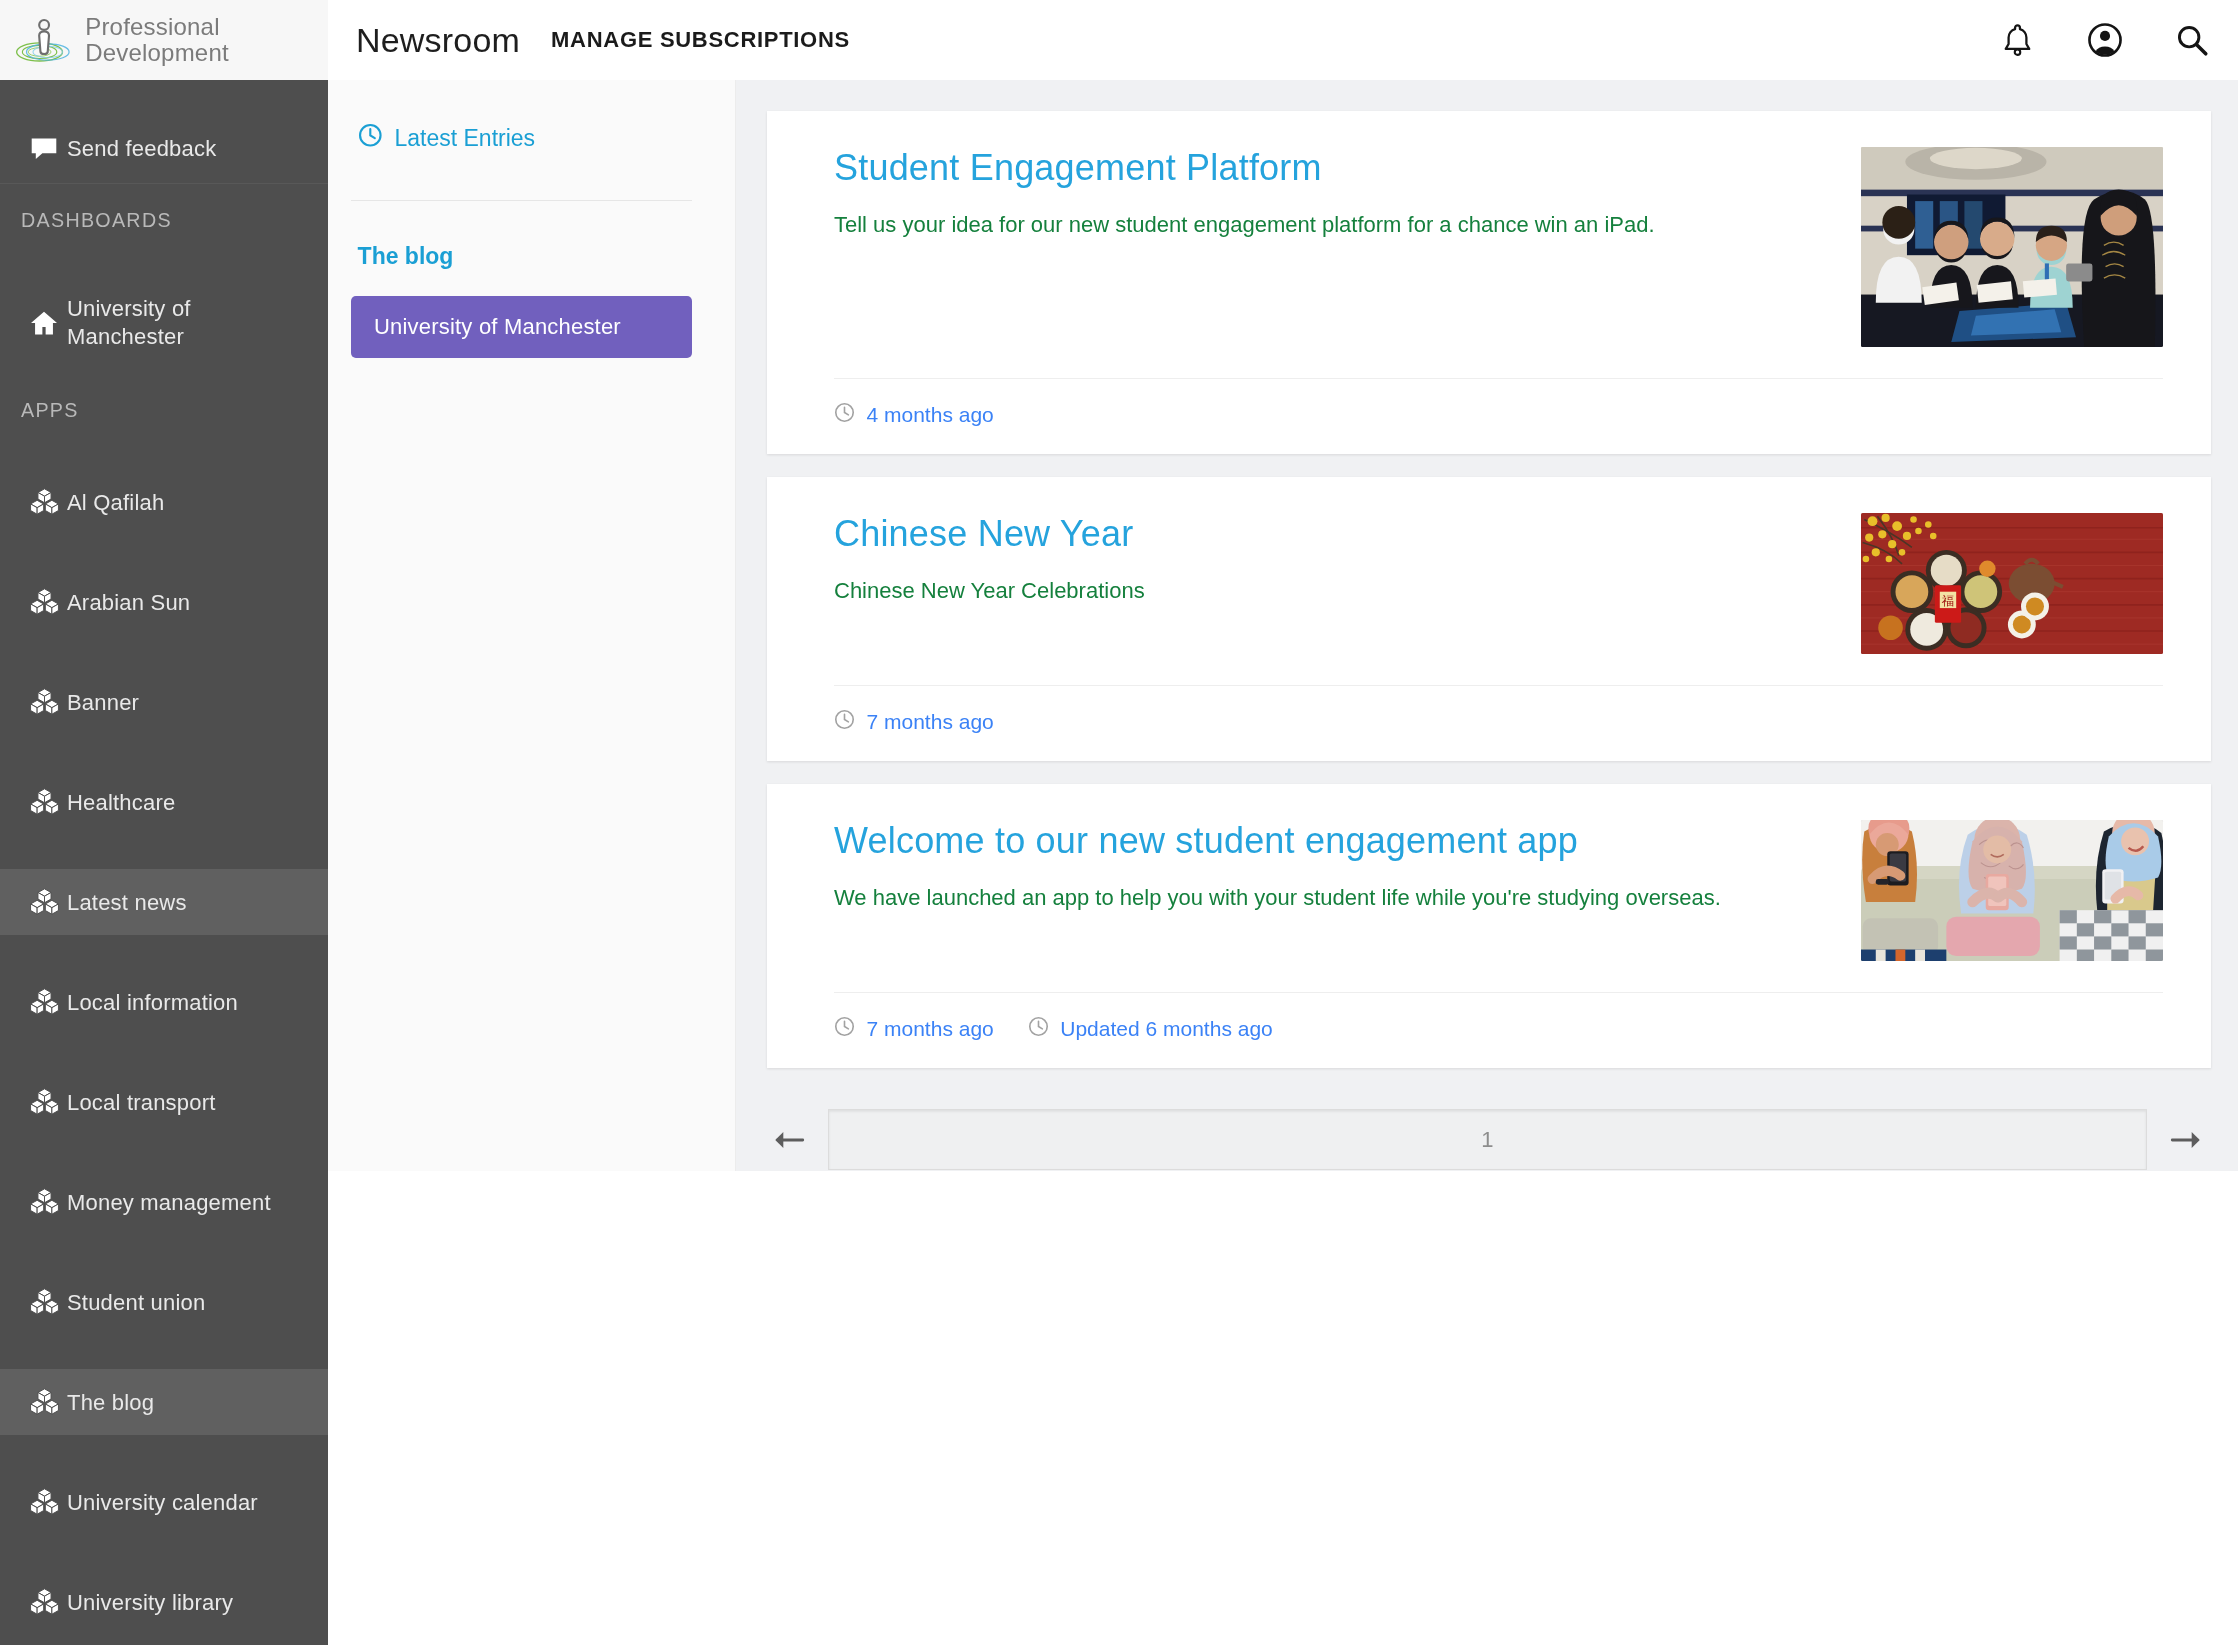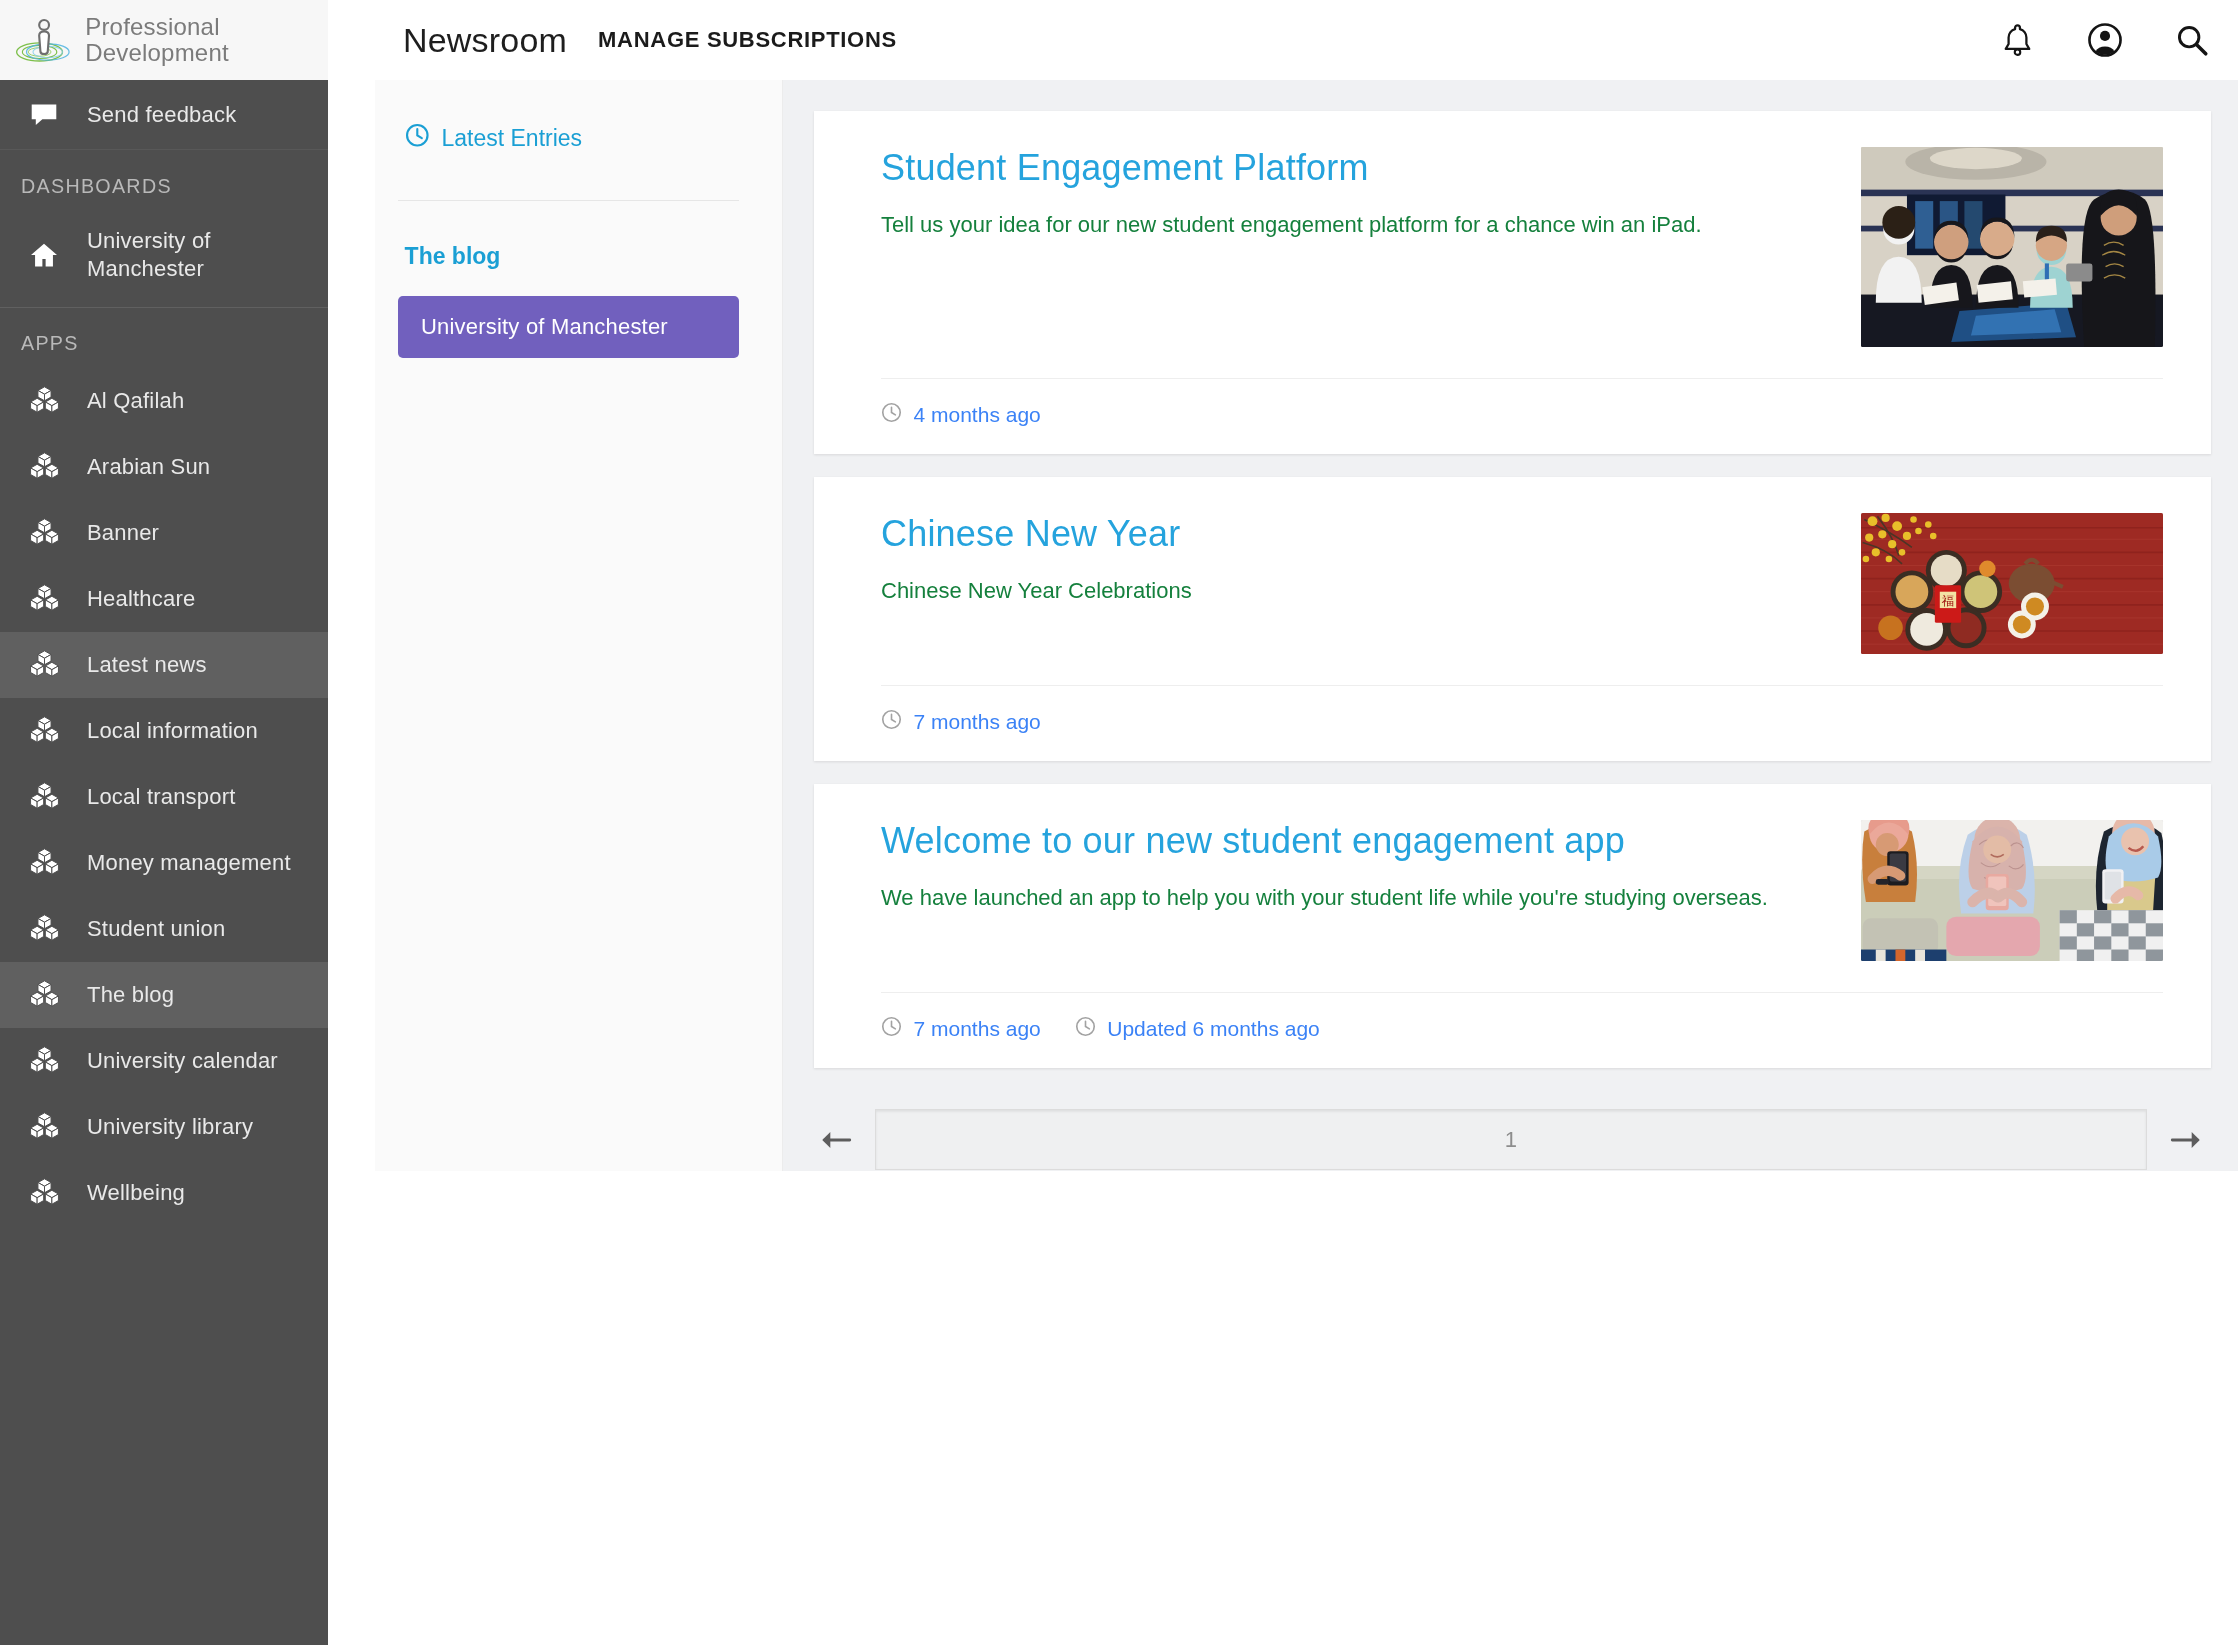--- a/index.html
+++ b/index.html
@@ -53,7 +53,7 @@
   .icon-box svg { display: block; }
 
   
-  .right { flex: 1 1 auto; display: flex; flex-direction: column; min-width: 0; margin-left: 47px; }
+  .right { flex: 1 1 auto; display: flex; flex-direction: column; min-width: 0; }
 
   .topbar {
     height: 80px; flex: 0 0 80px;

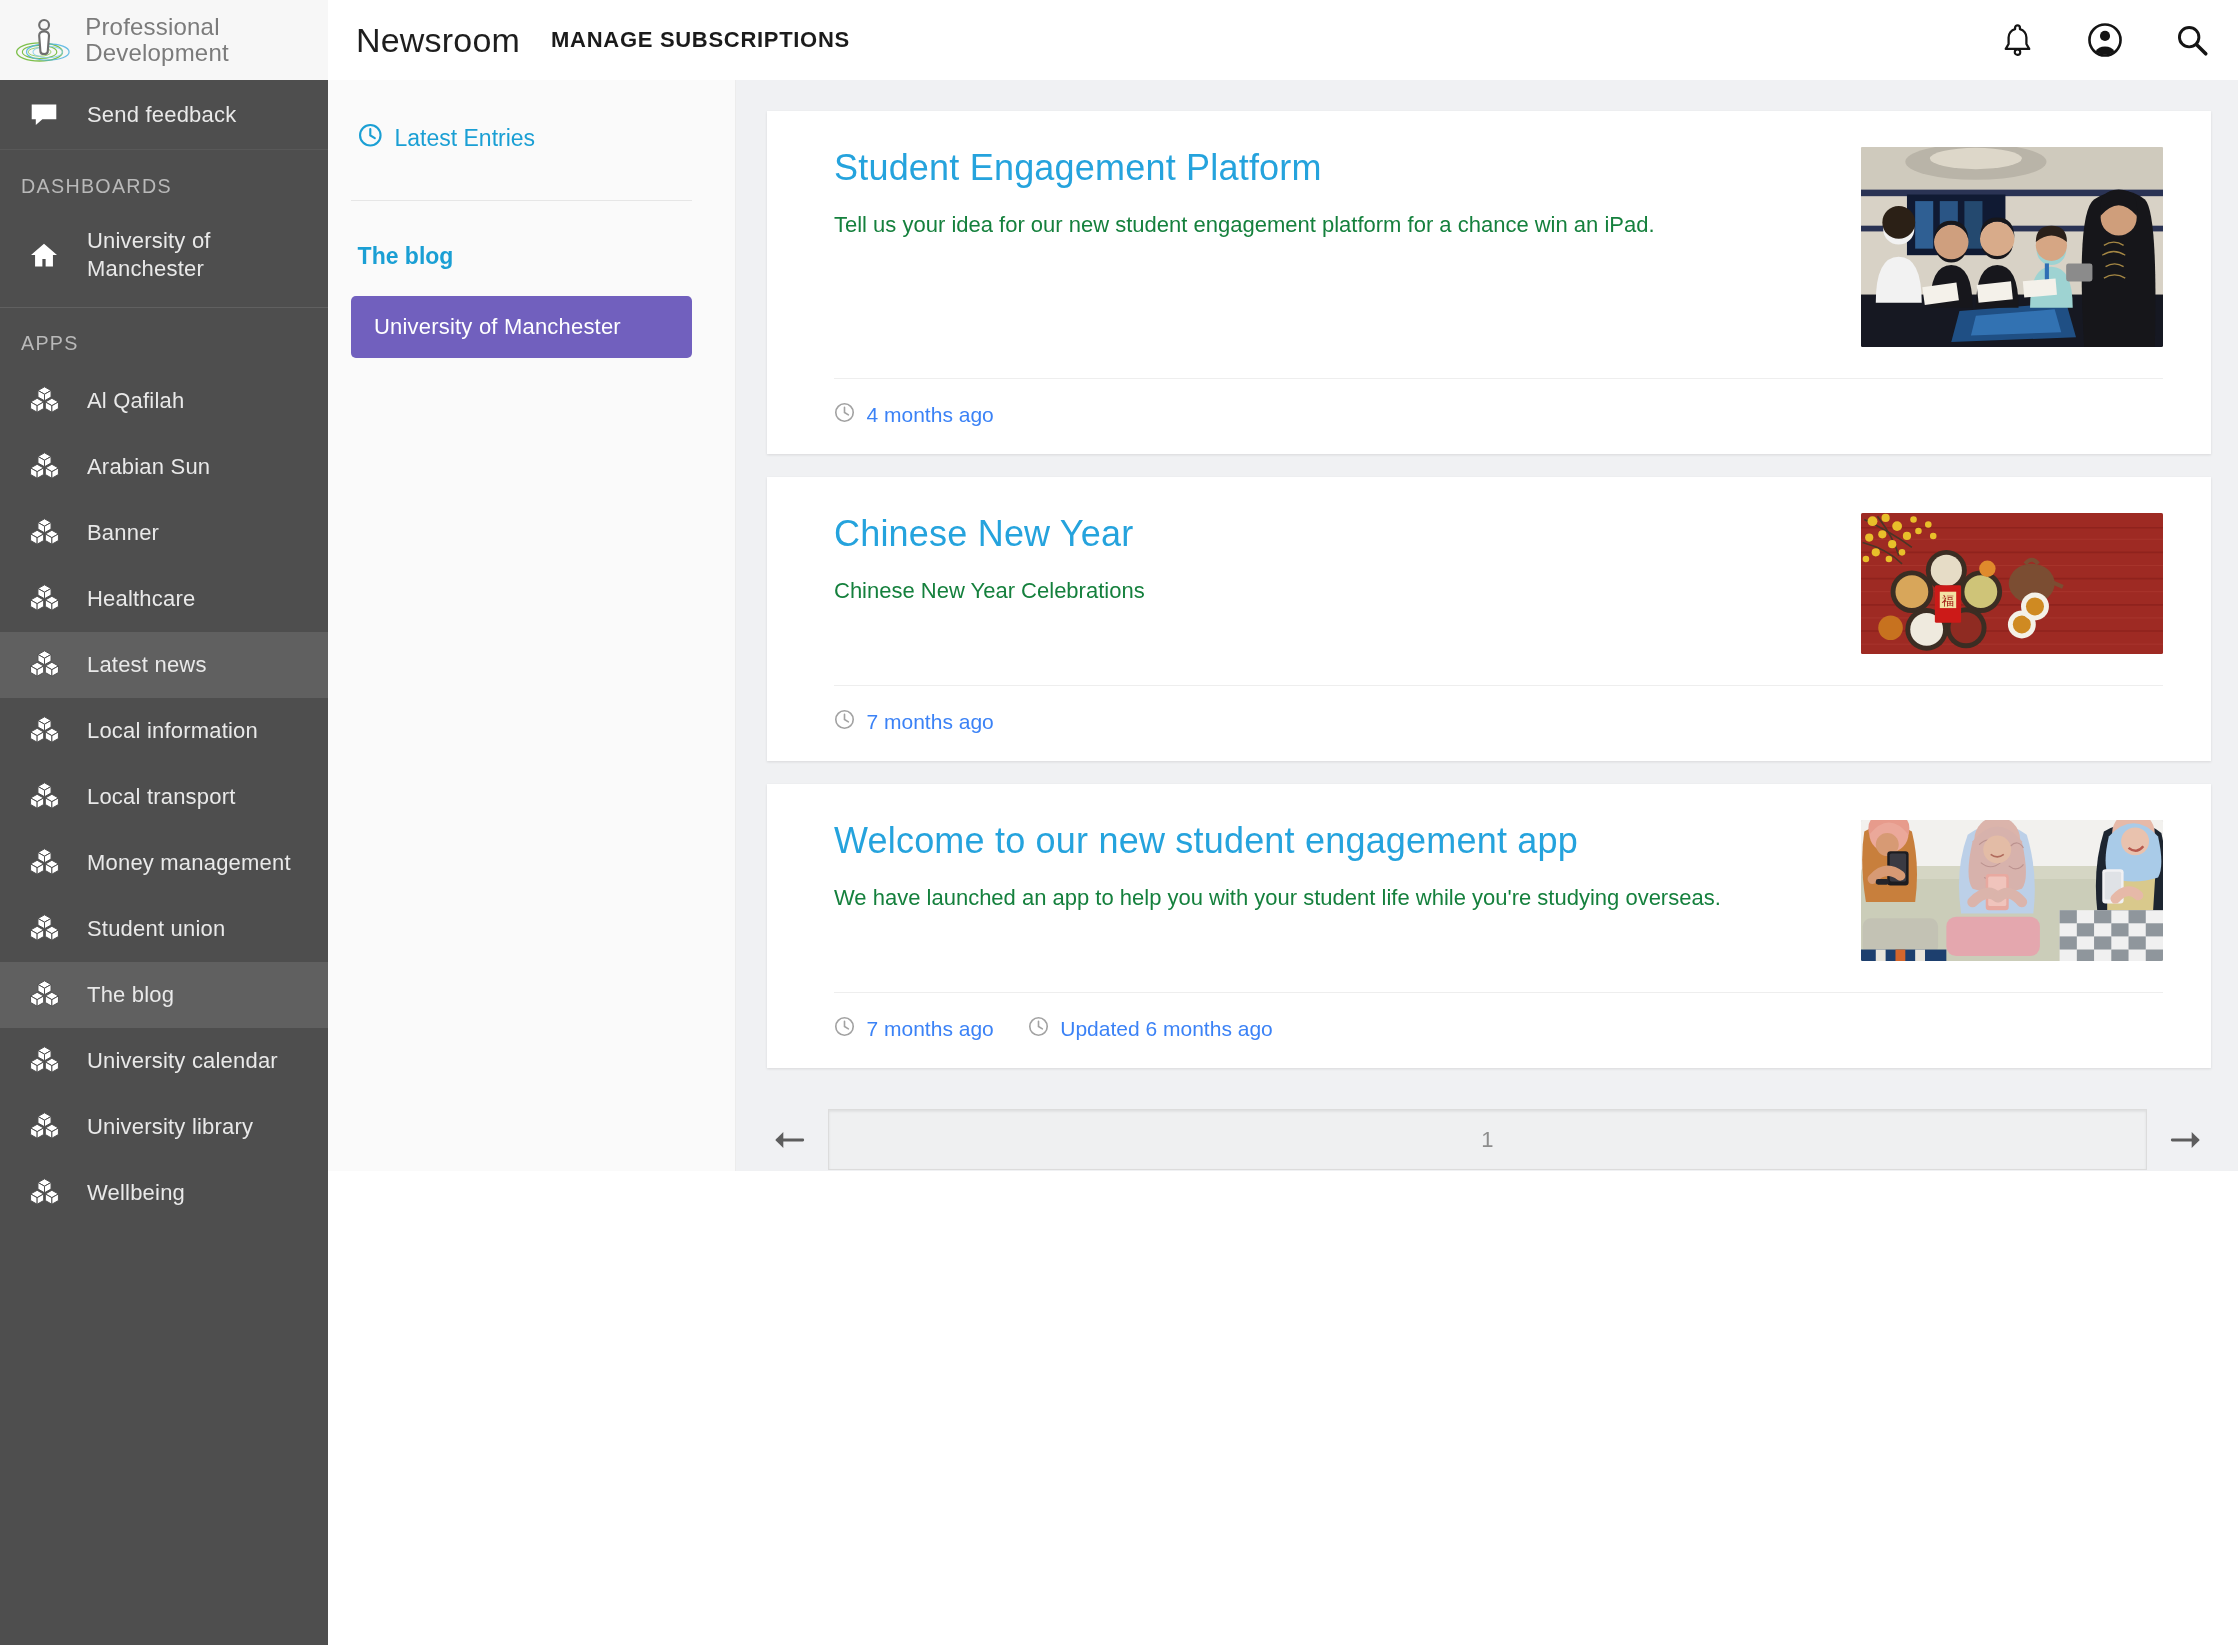--- a/index.html
+++ b/index.html
@@ -32,11 +32,11 @@
   }
 
   .nav-item {
-    display: flex; align-items: center; gap: 20px;
+    display: flex; align-items: center; gap: 0;
     padding: 0 18px 0 21px;
     min-height: 66px;
     color: #e9e9e9; font-size: 22px; font-weight: 300;
-    cursor: pointer; letter-spacing: 0.2px;
+    cursor: pointer; letter-spacing: 0.2px; margin-top: 34px;
   }
   .nav-item.feedback { min-height: 70px; border-bottom: 0.8px solid #585858; }
   .nav-item.two-line { min-height: 88px; align-items: center; }

